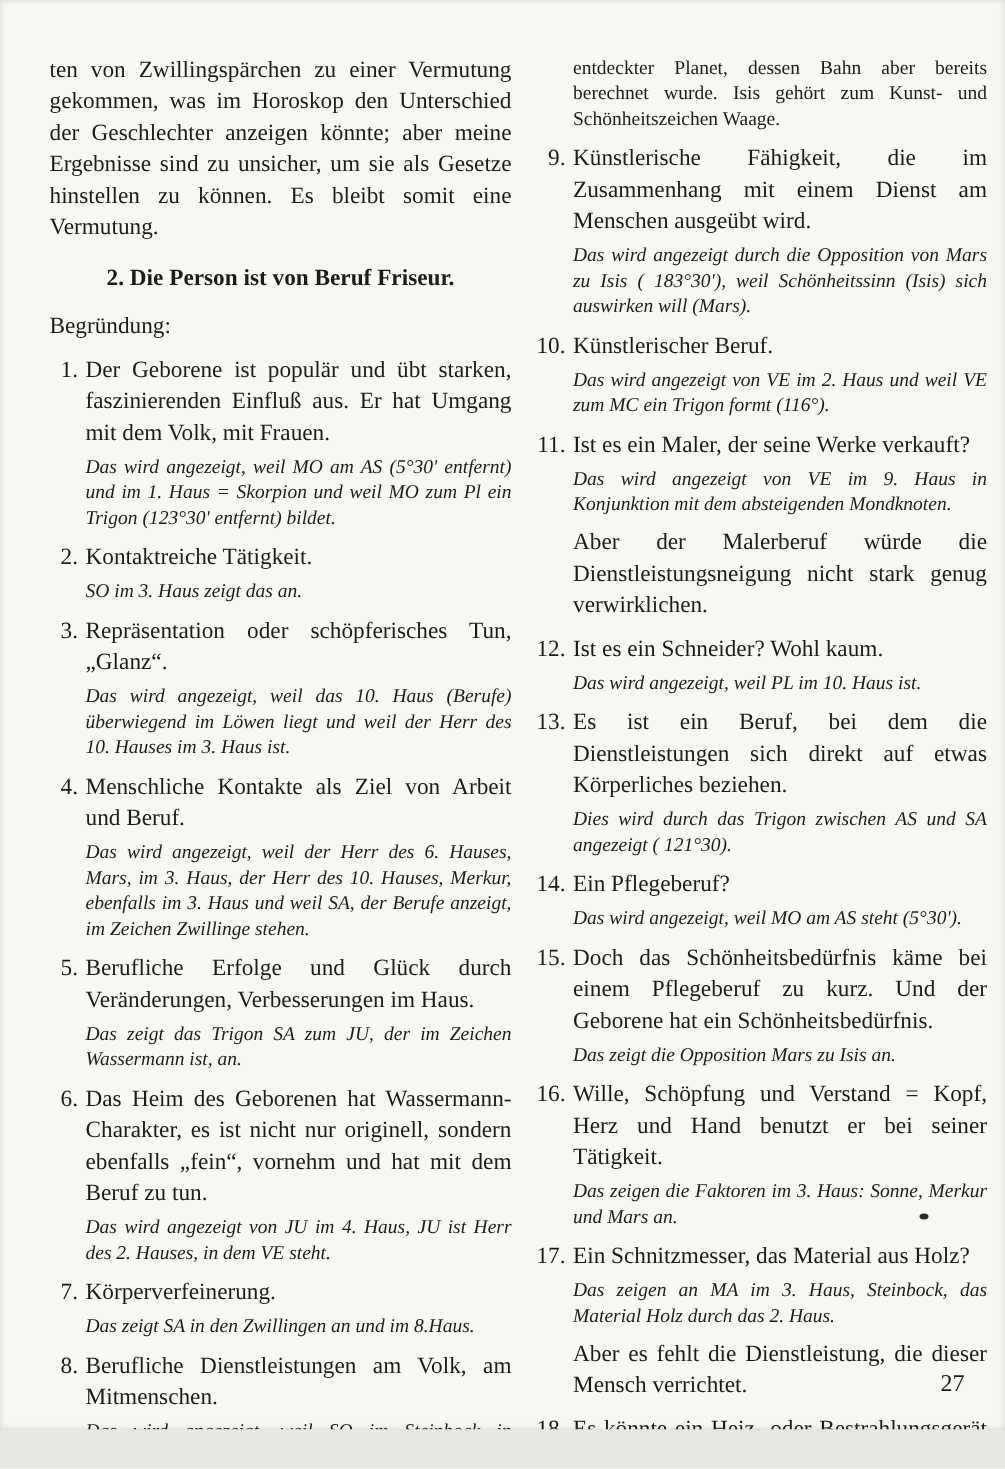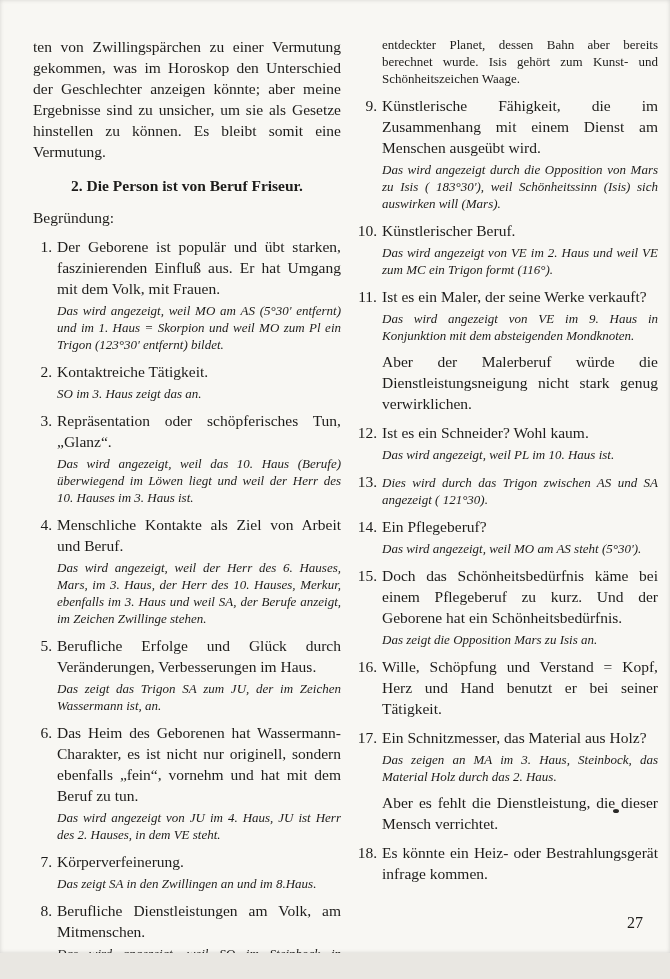--- a/index.html
+++ b/index.html
@@ -213,6 +213,7 @@
     <div class="item">
       <span class="num">13.</span>
       <div class="content">
+        <p class="text">Es ist ein Beruf, bei dem die Dienstleistungen sich direkt auf etwas Körperliches beziehen.</p>
         <p class="rationale">Dies wird durch das Trigon zwischen AS und SA angezeigt ( 121°30).</p>
       </div>
     </div>

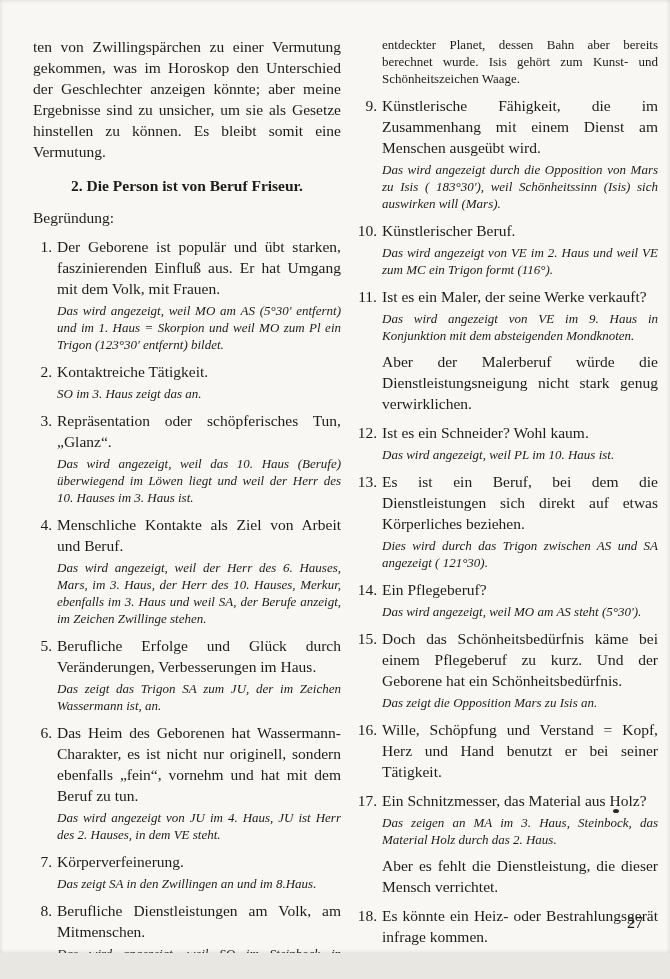--- a/index.html
+++ b/index.html
@@ -238,6 +238,7 @@
       <span class="num">16.</span>
       <div class="content">
         <p class="text">Wille, Schöpfung und Verstand = Kopf, Herz und Hand benutzt er bei seiner Tätigkeit.</p>
+        <p class="rationale">Das zeigen die Faktoren im 3. Haus: Sonne, Merkur und Mars an.</p>
       </div>
     </div>
 

